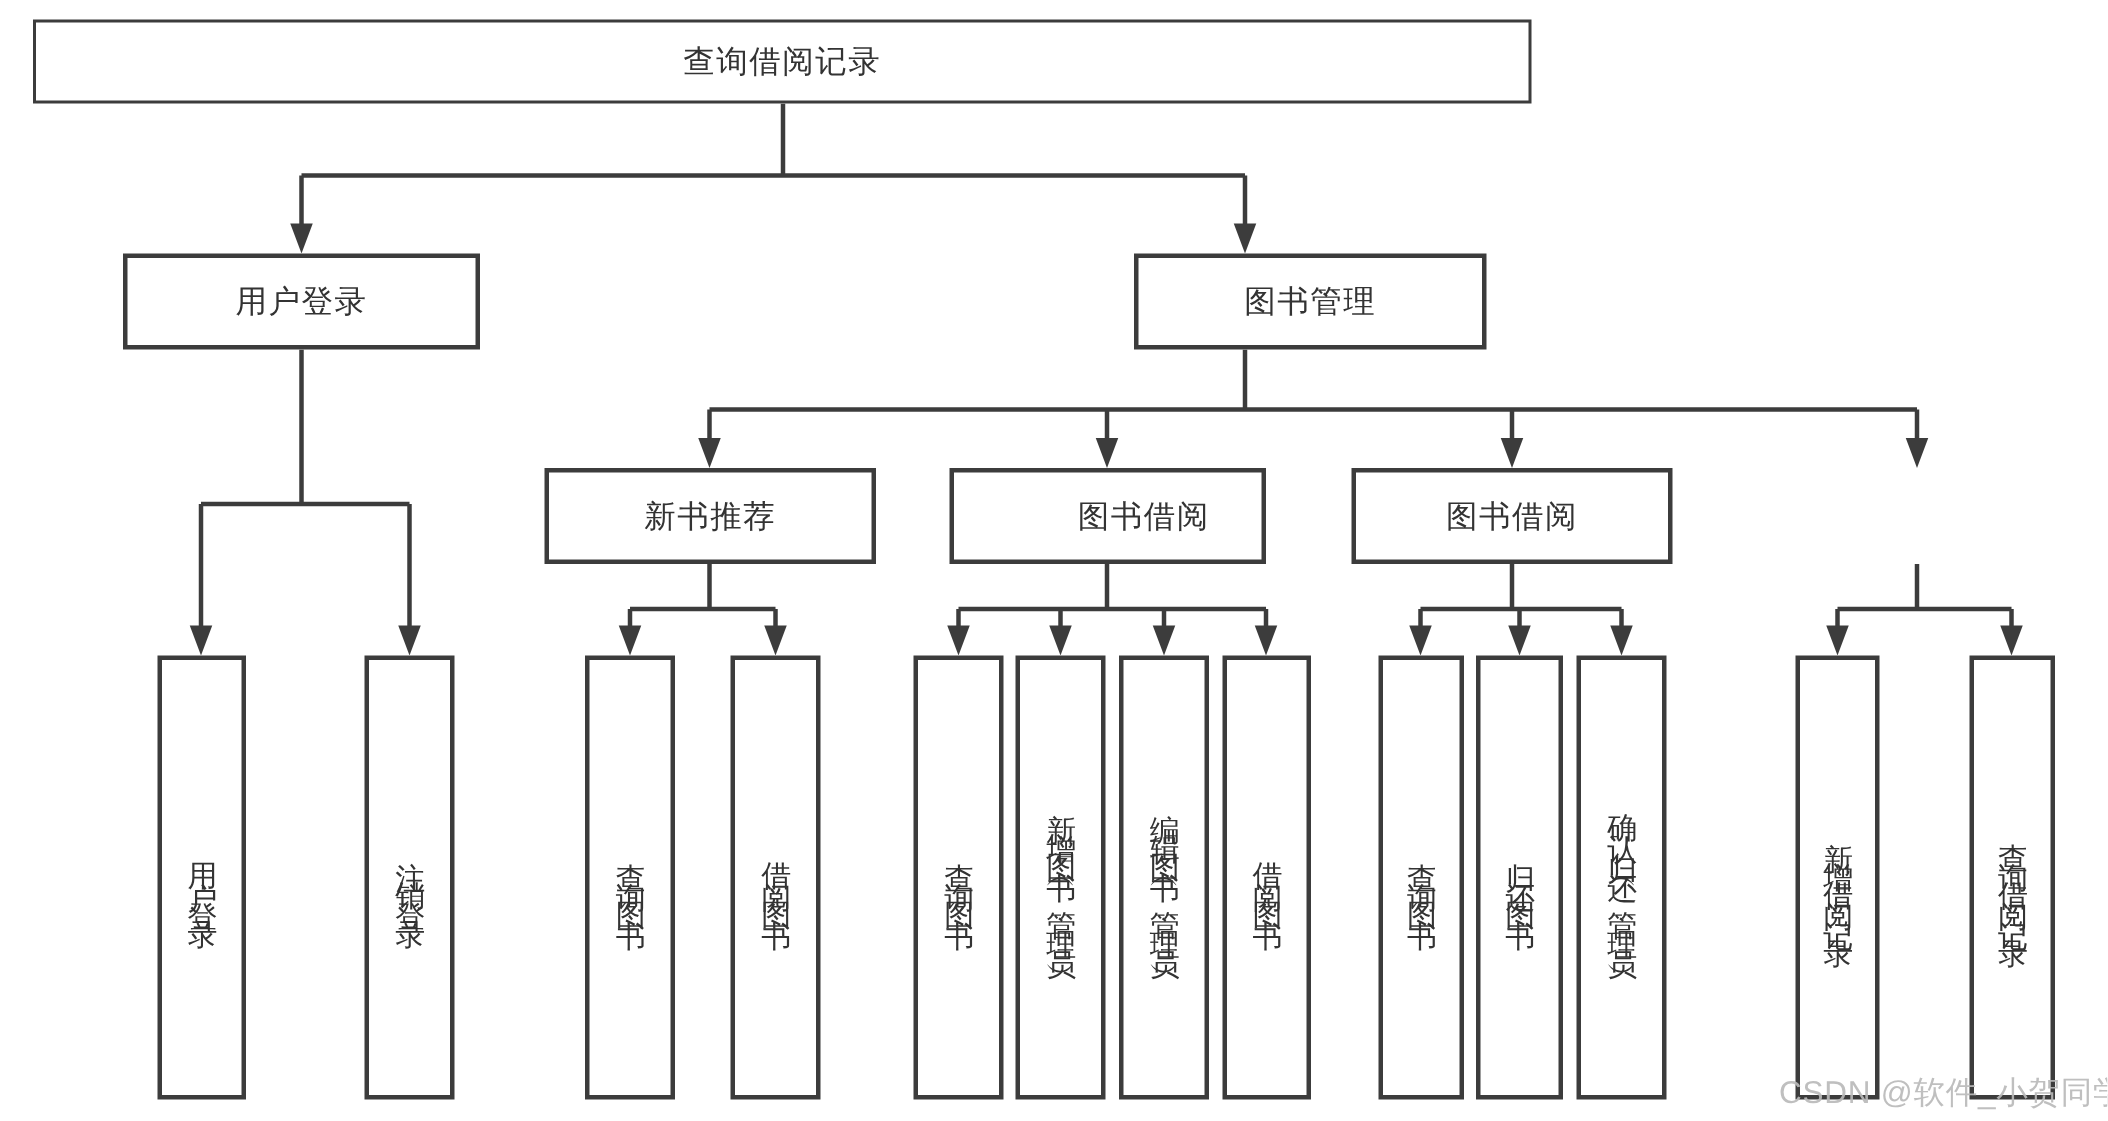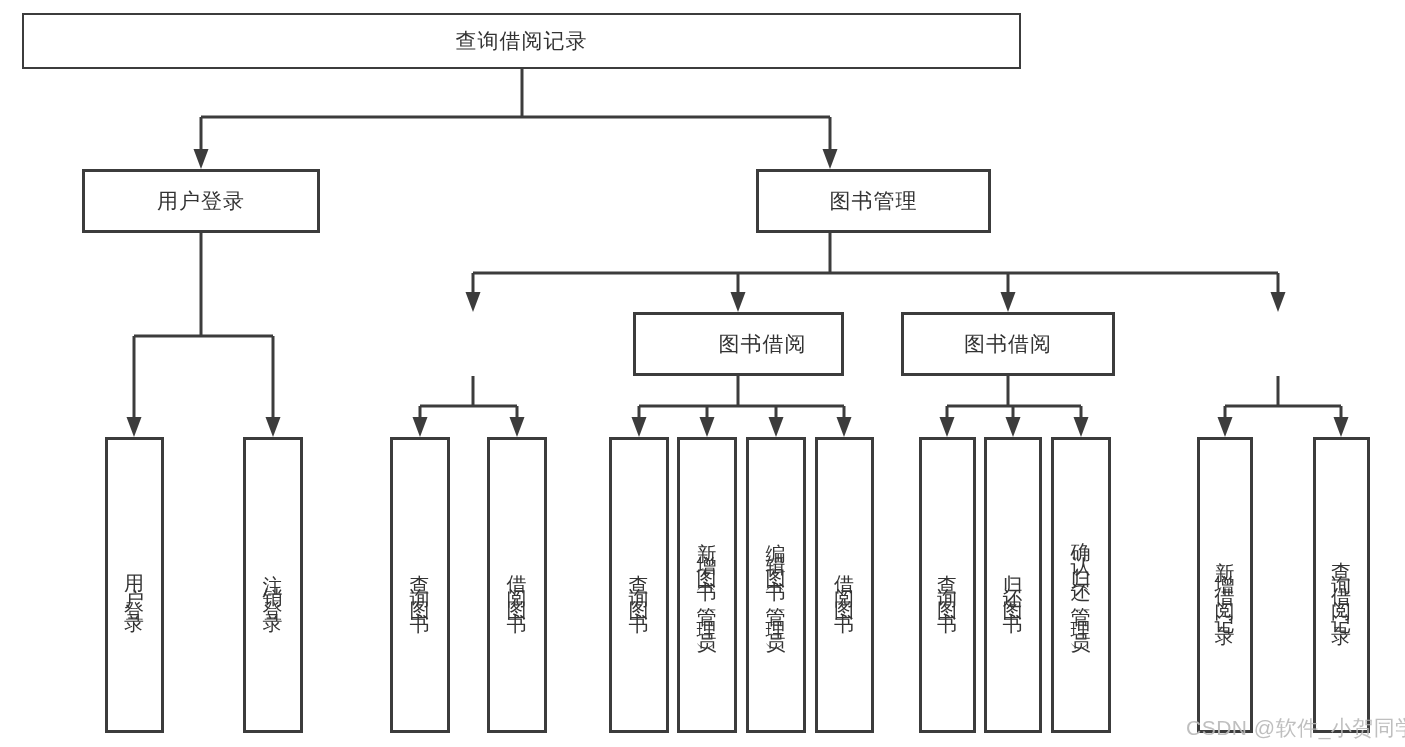--- a/index.html
+++ b/index.html
@@ -125,6 +125,9 @@
     <span class="hlabel">图书管理</span>
   </div>
 
+  <div class="box" style="left:363px;top:312px;width:221px;height:64px;">
+    <span class="hlabel">新书推荐</span>
+  </div>
   <div class="box" style="left:633px;top:312px;width:211px;height:64px;padding-left:48px;">
     <span class="hlabel">图书借阅</span>
   </div>

